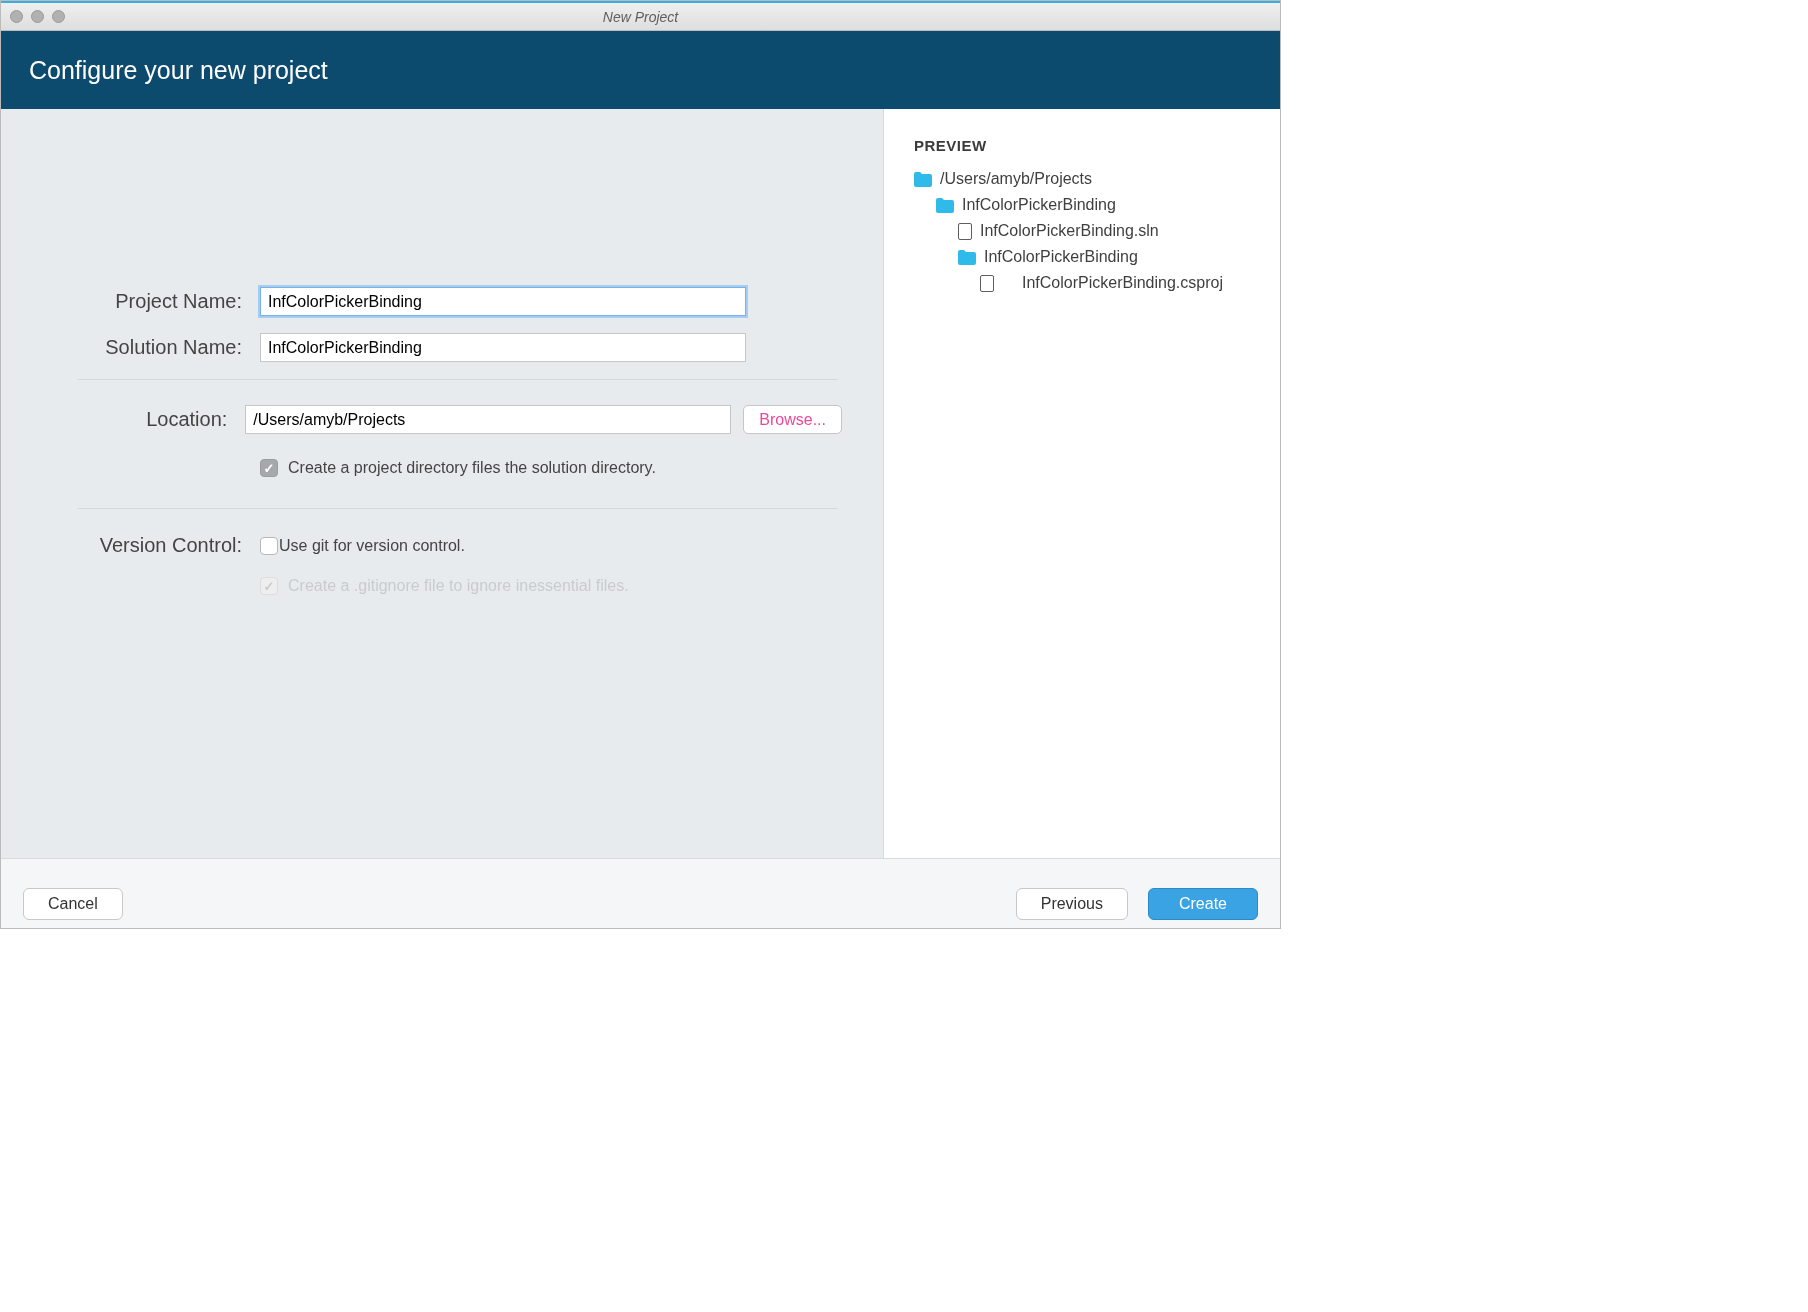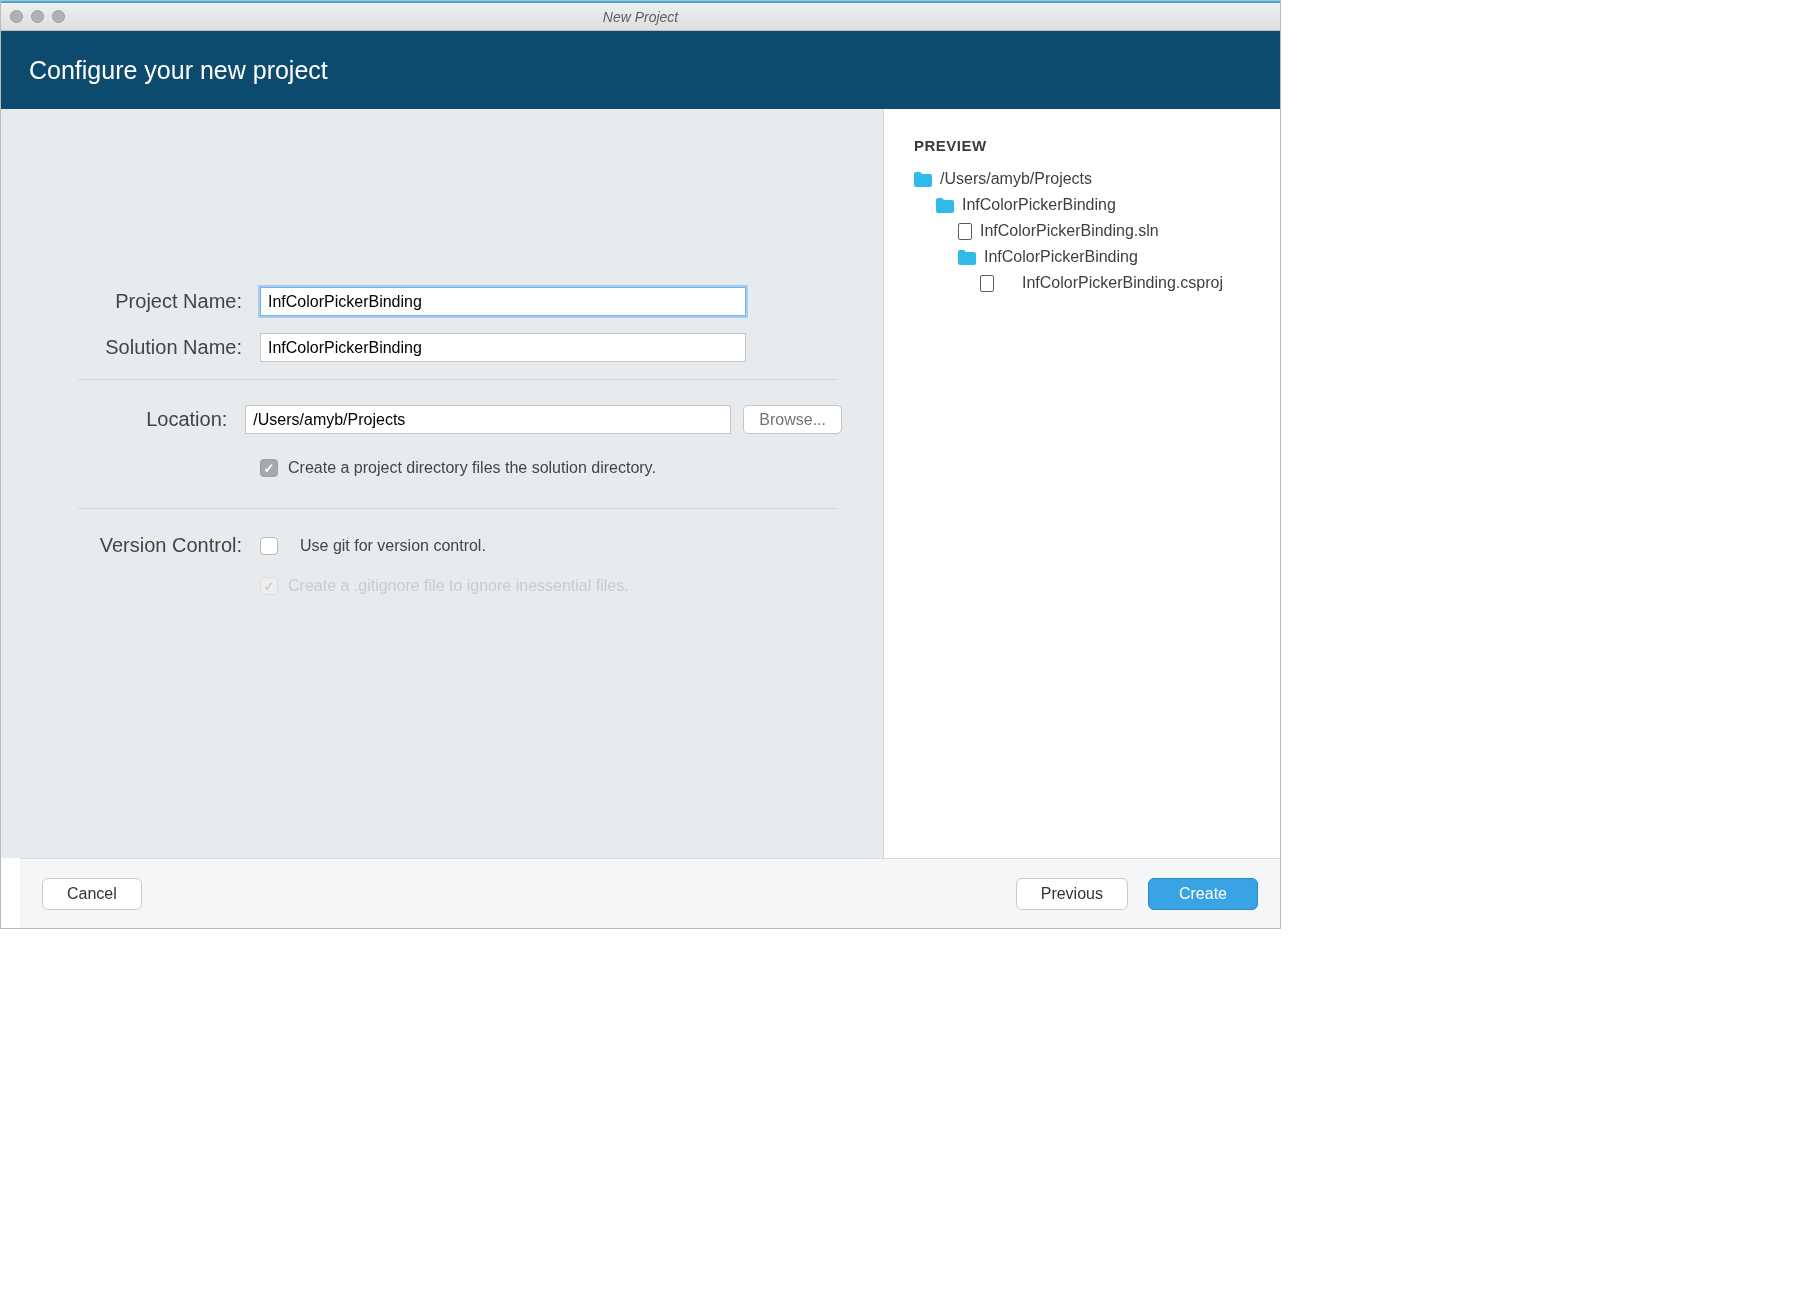--- a/index.html
+++ b/index.html
@@ -126,7 +126,7 @@
   .browse-btn {
     height: 29px; padding: 0 15px;
     background: #fff; border: 1px solid #c6c6c6; border-radius: 5px;
-    font-size: 16px; color: #737373;
+    font-size: 16px; color: #ec4899;
   }
   .preview-panel {
     width: 396px;

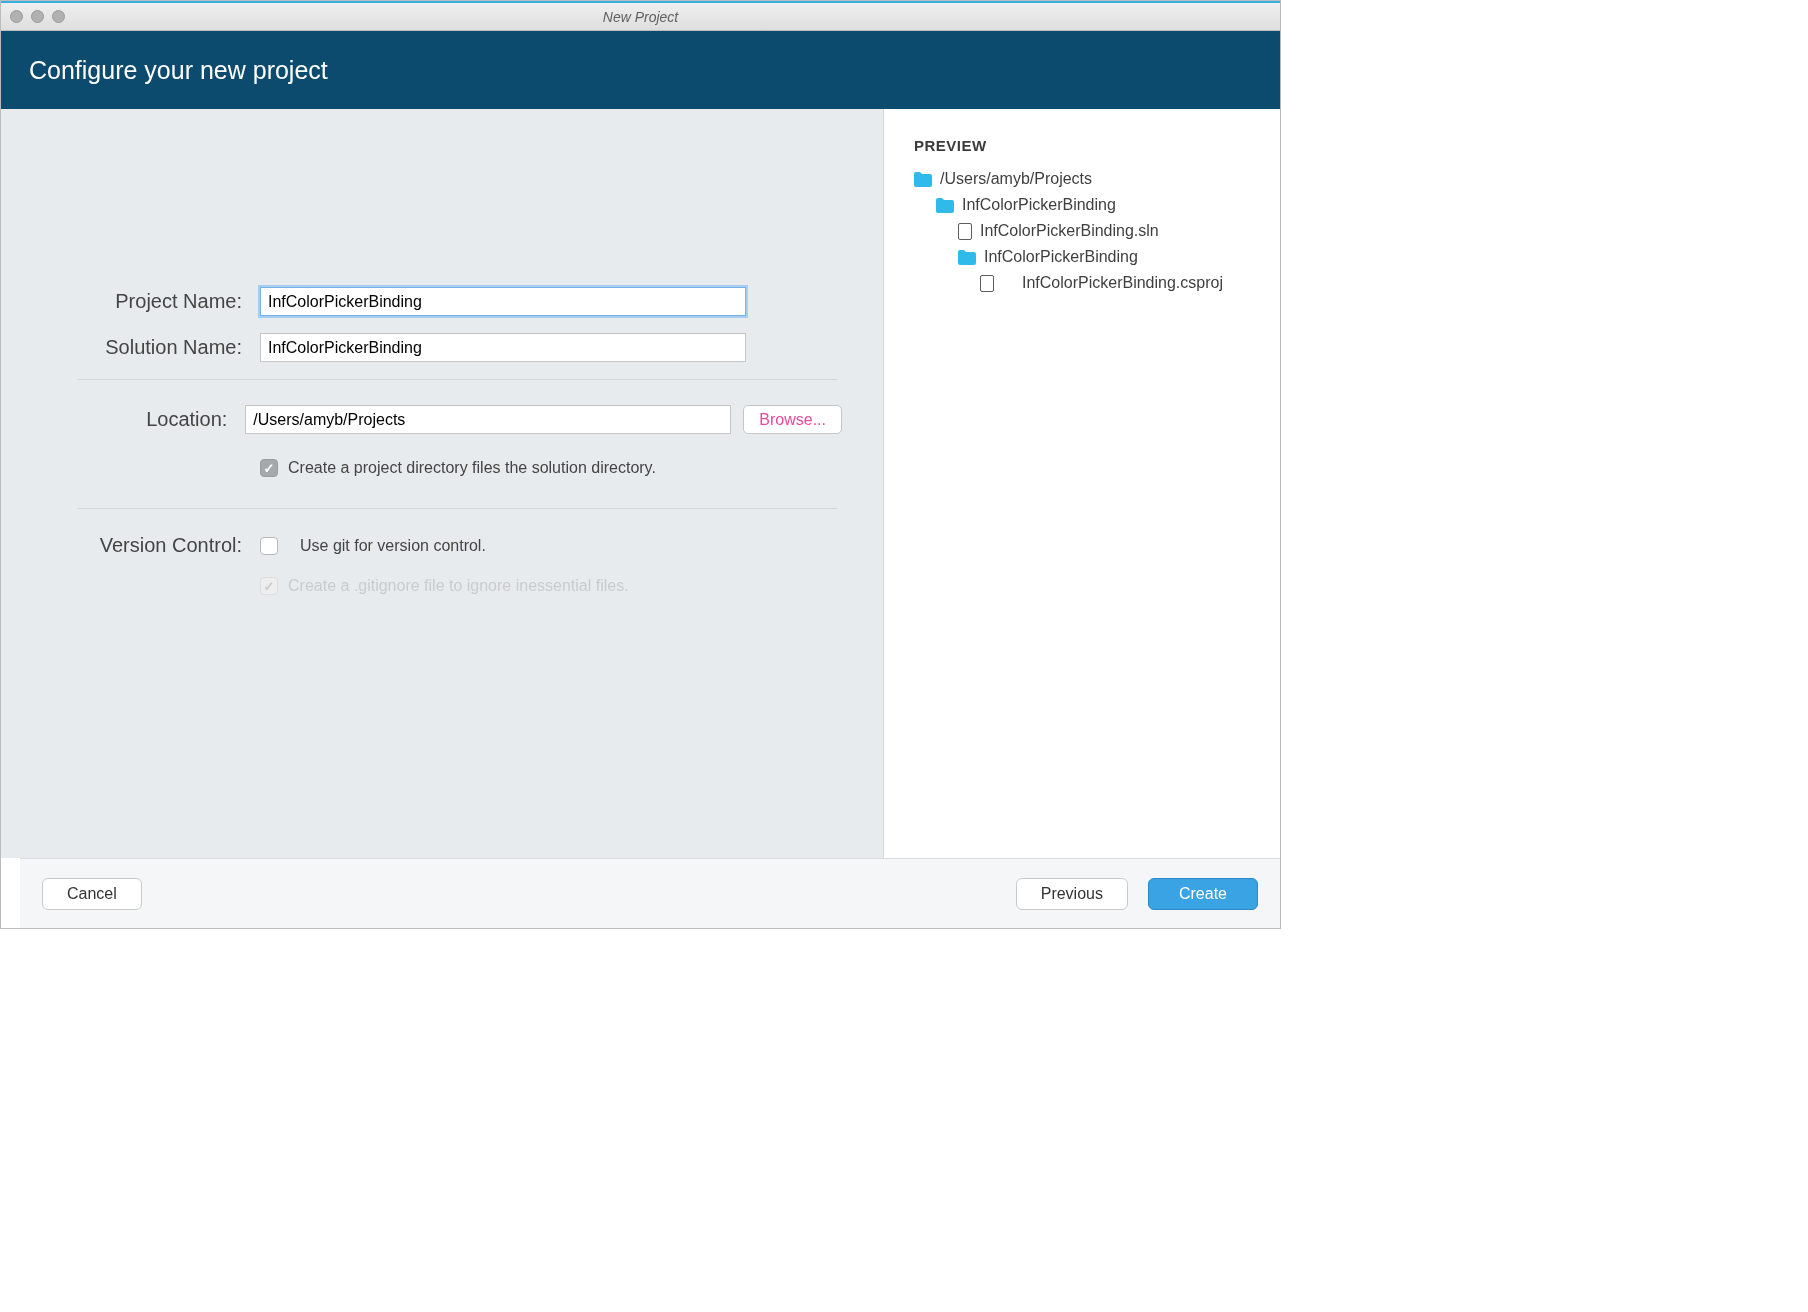--- a/index.html
+++ b/index.html
@@ -242,7 +242,7 @@
 
       <div class="row" style="margin-top:4px;">
         <label class="lbl">Version Control:</label>
-        <div class="field" style="gap:22px;">
+        <div class="field" style="gap:1px;">
           <div class="cb"></div>
           <span class="cb-label">Use git for version control.</span>
         </div>

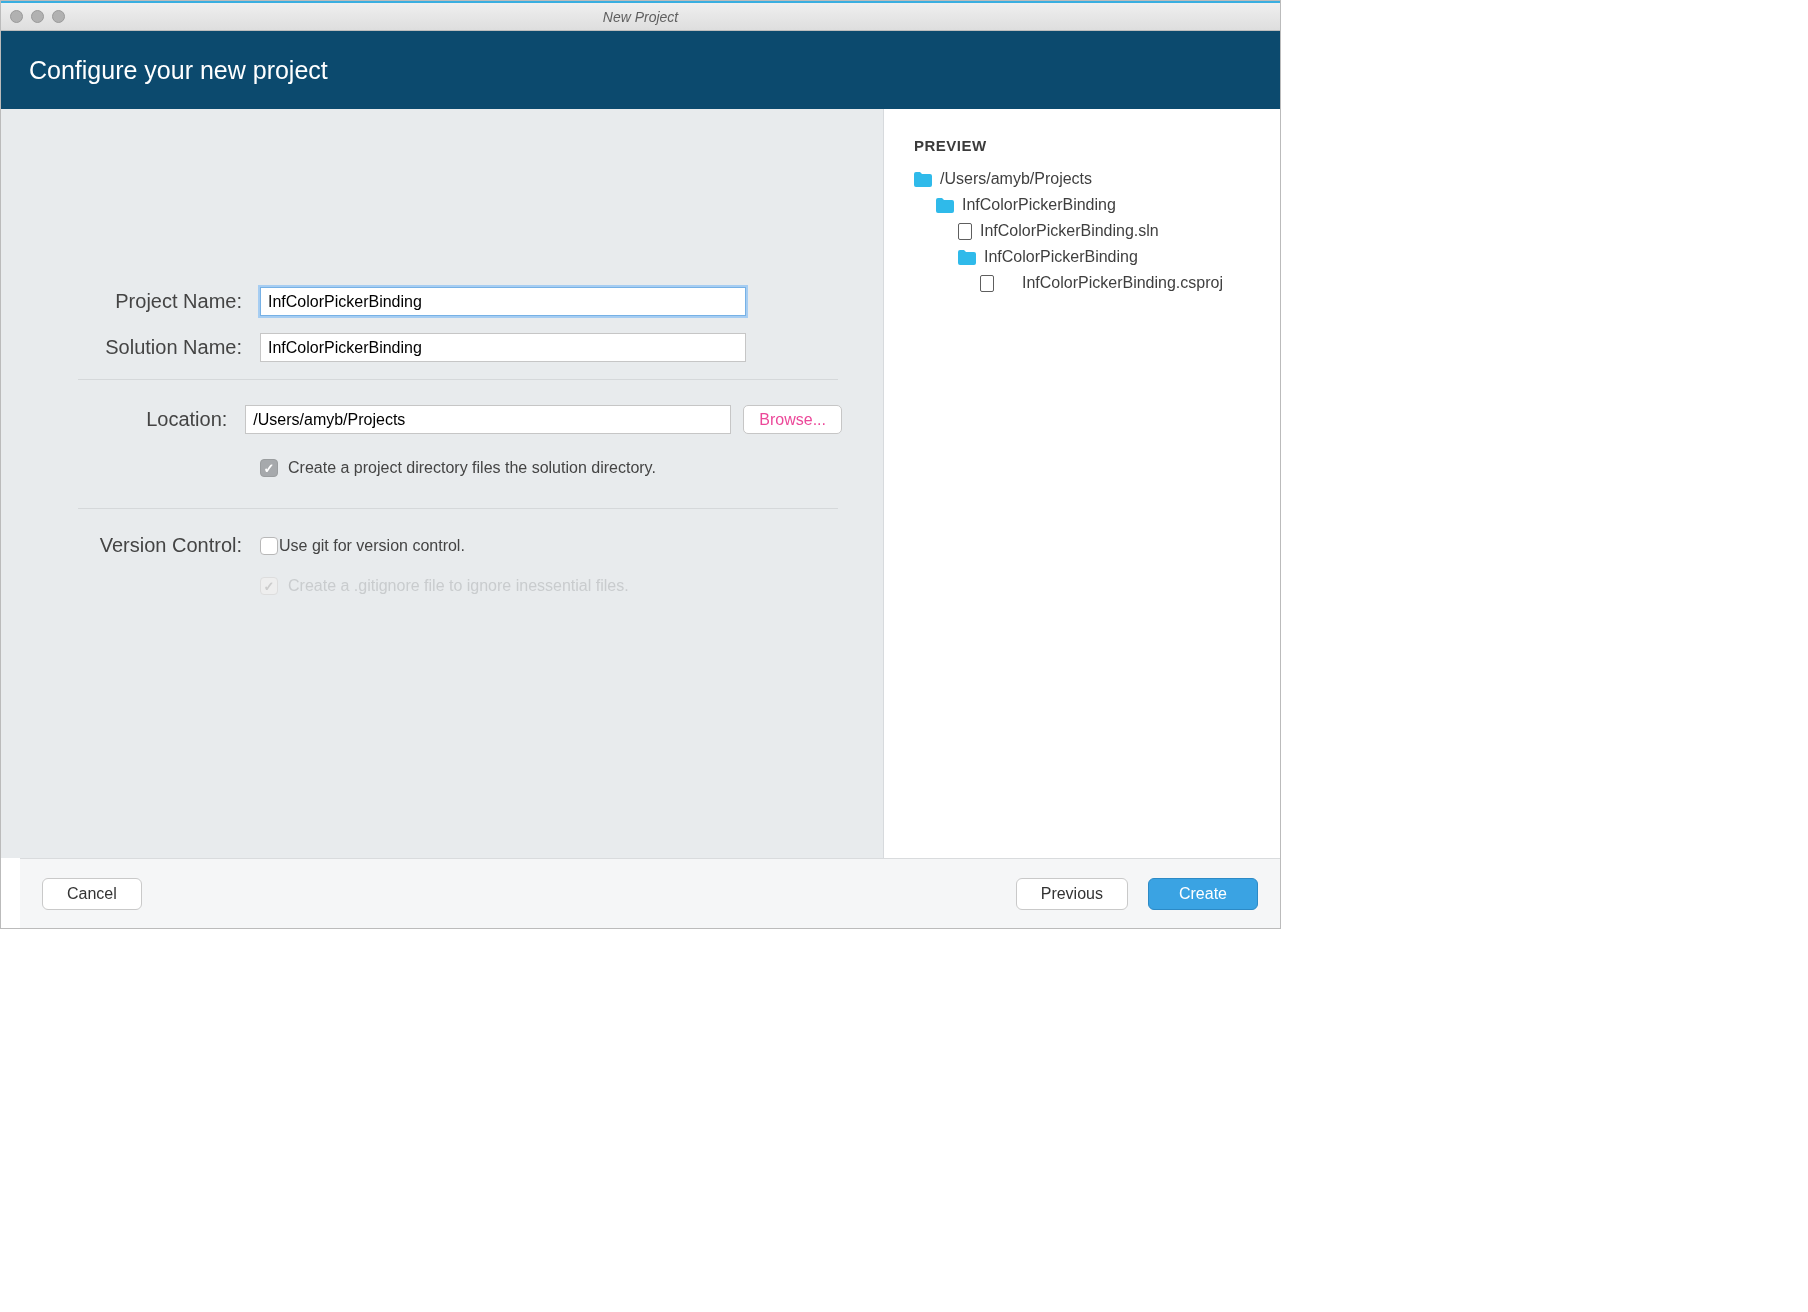--- a/index.html
+++ b/index.html
@@ -167,10 +167,9 @@
     border-top: 1px solid #d9dbdd;
     background: #f5f6f7;
     display: flex;
-    align-items: center;
+    align-items: flex-end;
     padding: 8px 22px;
     justify-content: space-between;
-    margin-left: 19px;
   }
   .footer-right { display: flex; gap: 20px; }
   .btn {

